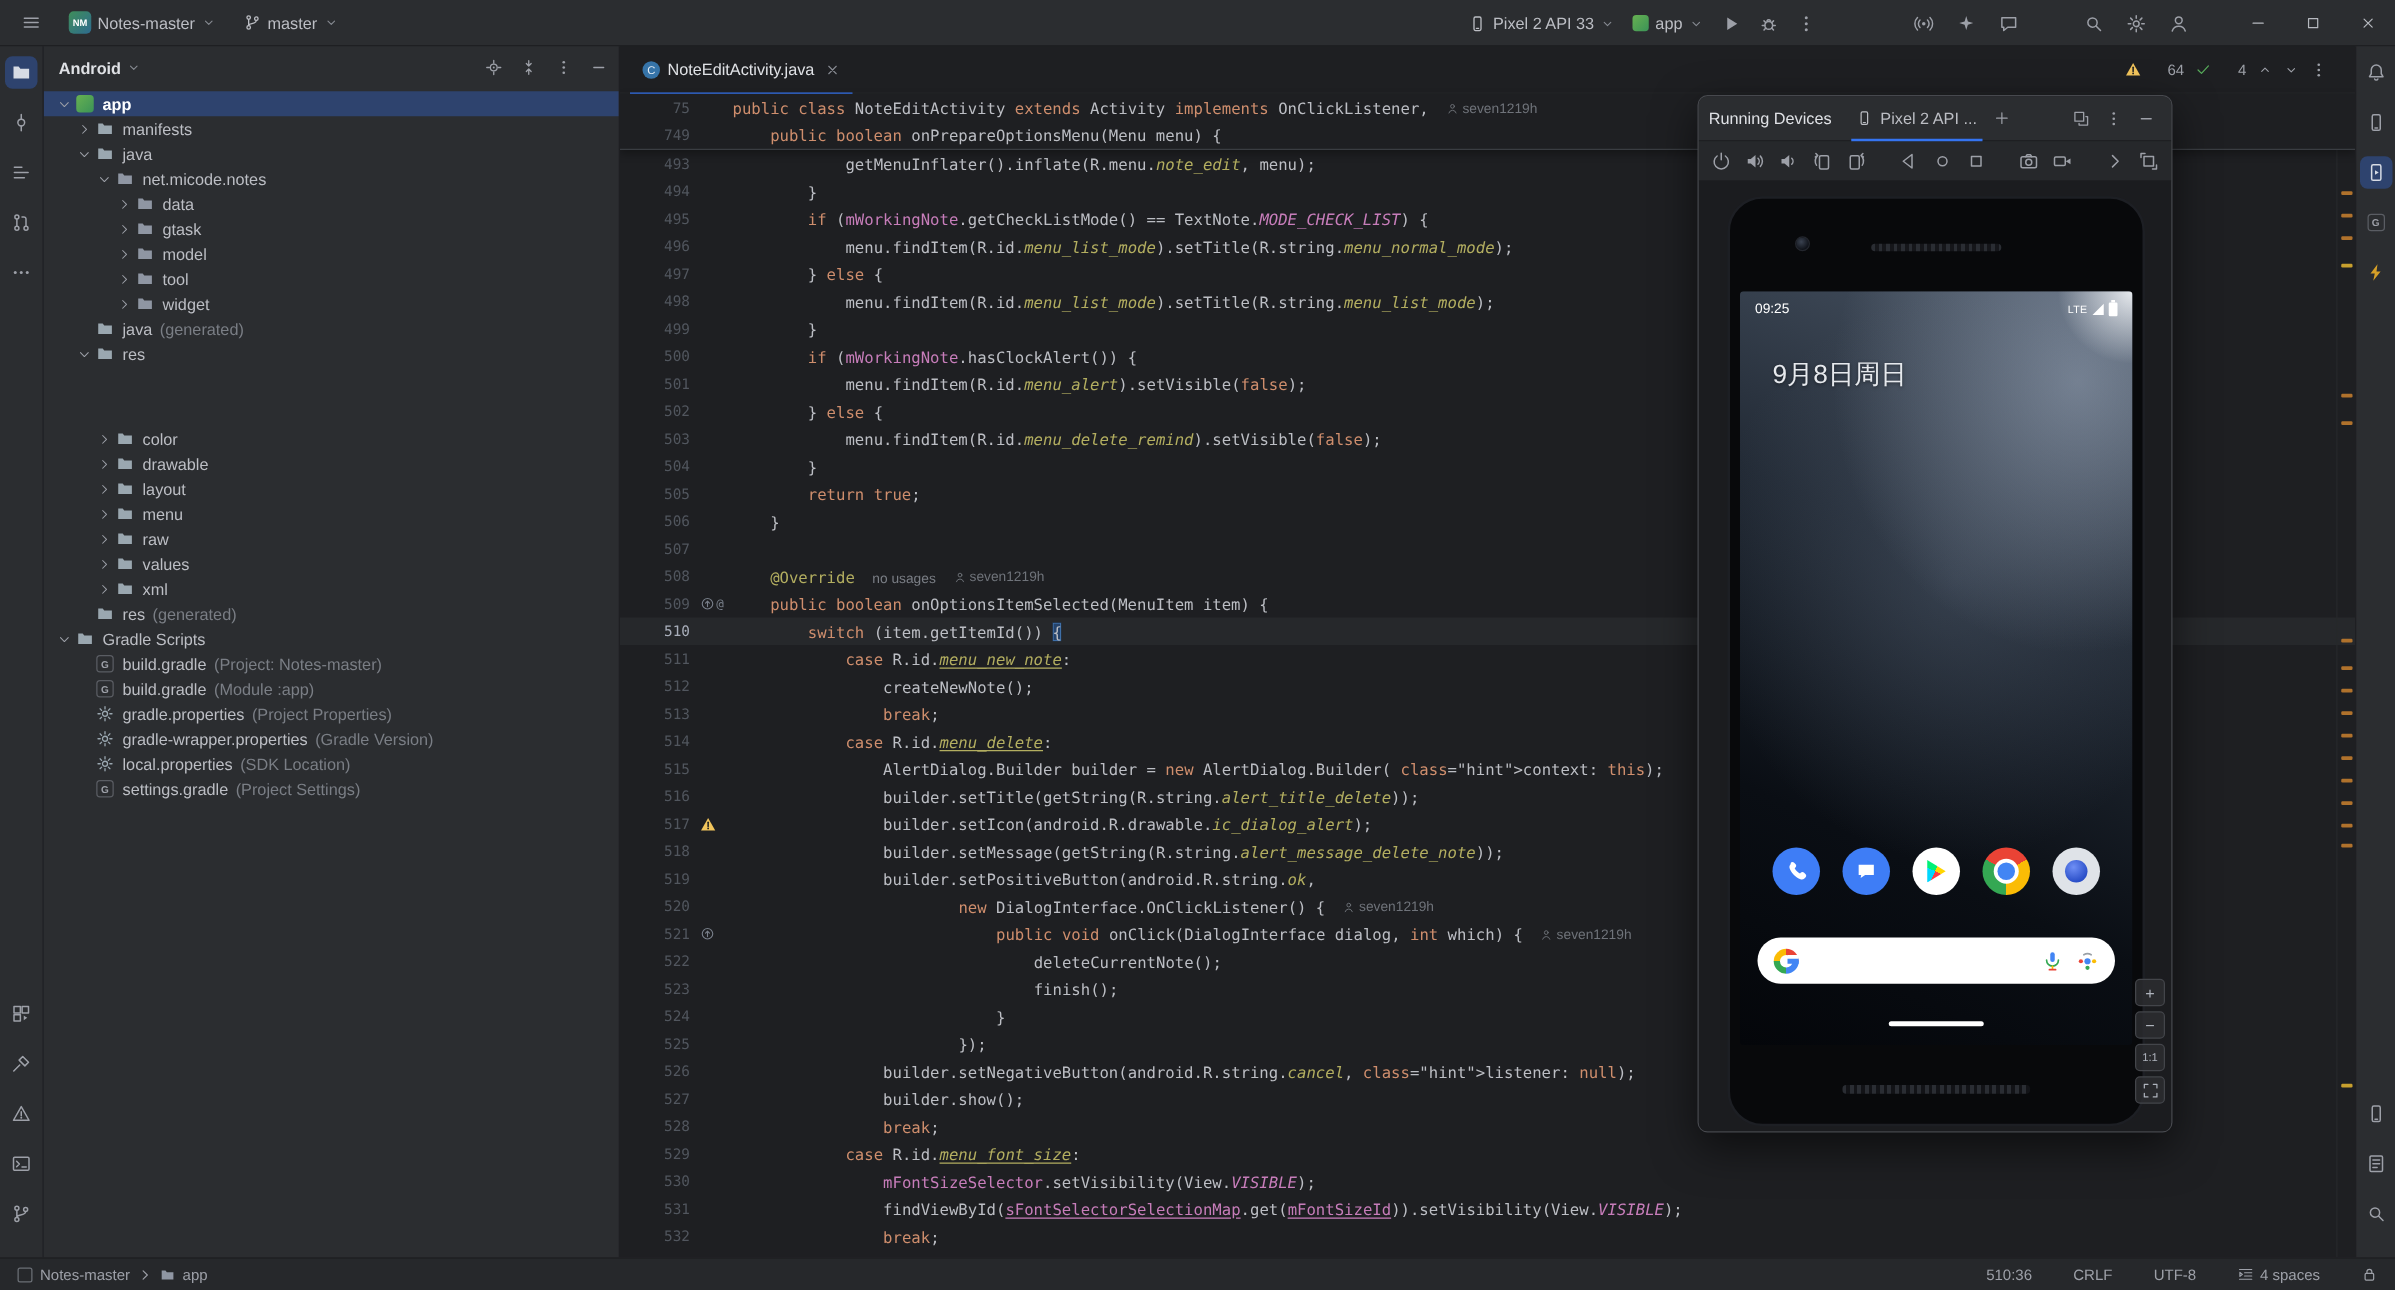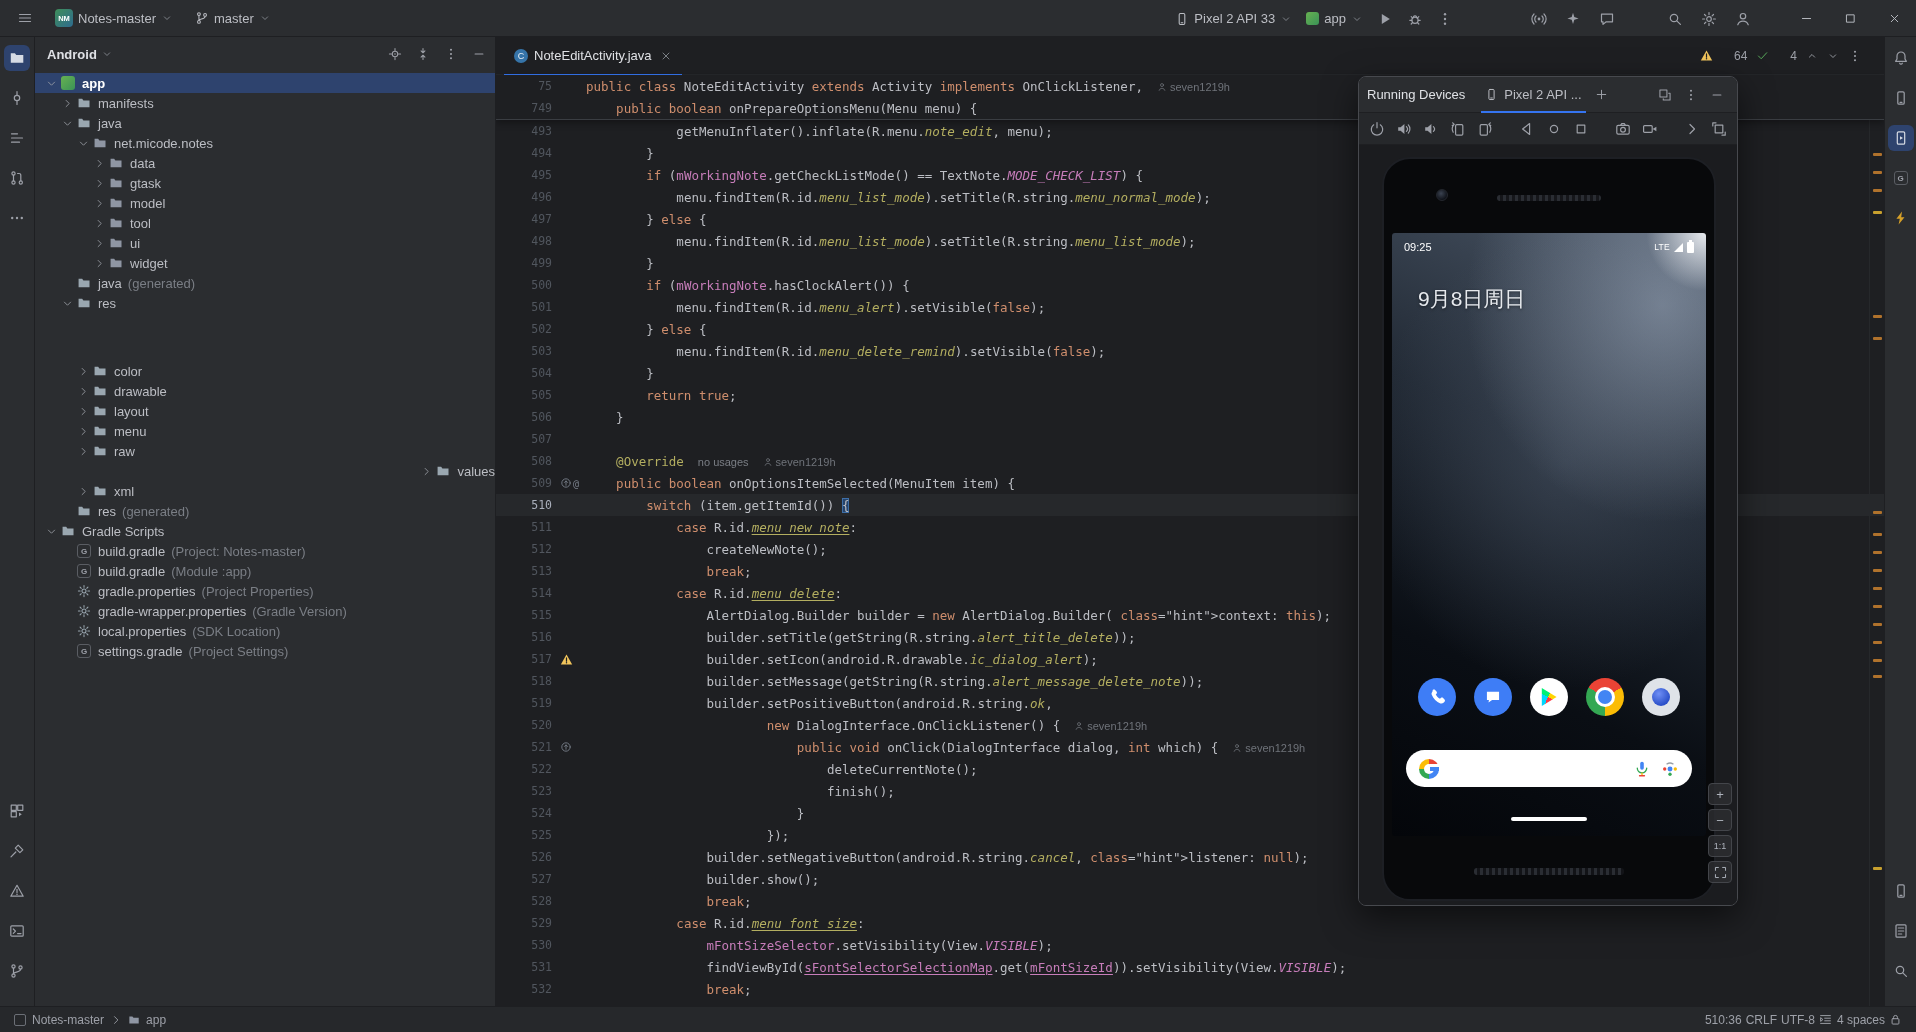--- a/index.html
+++ b/index.html
@@ -629,19 +629,6 @@
             <path d="M1.8 3.2h4.1l1.4 1.8h7v7.8H1.8z" fill="currentColor" stroke="none"></path>
           </svg>
         </span>
-        <span>ui</span>
-      </div>
-      <div class="trow" style="padding-left: 56px;">
-        <span class="chev">
-          <svg class="ic " viewBox="0 0 16 16">
-            <path d="M6 3.5L10.5 8L6 12.5"></path>
-          </svg>
-        </span>
-        <span class="titem-ic" style="color: rgb(143, 150, 163);">
-          <svg class="ic s14" viewBox="0 0 16 16">
-            <path d="M1.8 3.2h4.1l1.4 1.8h7v7.8H1.8z" fill="currentColor" stroke="none"></path>
-          </svg>
-        </span>
         <span>widget</span>
       </div>
       <div class="trow" style="padding-left: 24px;">

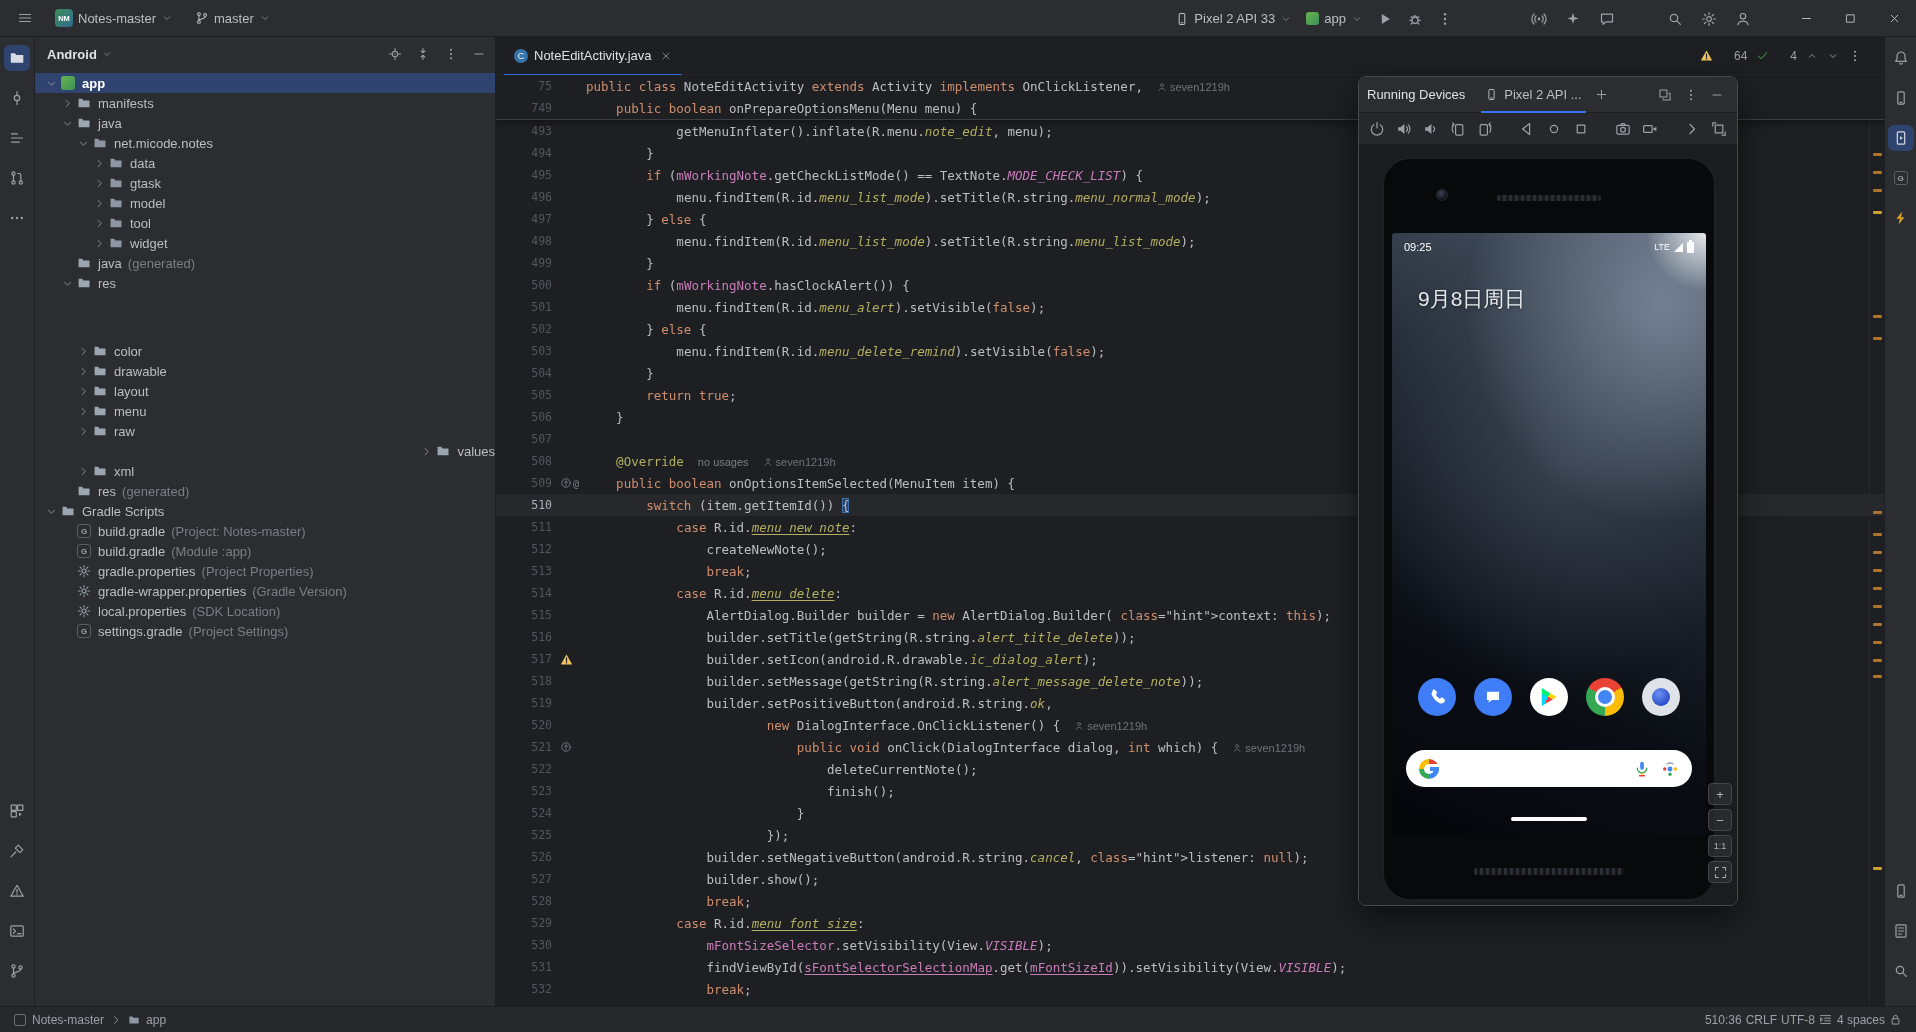--- a/index.html
+++ b/index.html
@@ -719,7 +719,7 @@
         </span>
         <span>raw</span>
       </div>
-      <div class="trow" style="padding-left: 40px; justify-content: flex-end;">
+      <div class="trow" style="padding-left: 40px;">
         <span class="chev">
           <svg class="ic " viewBox="0 0 16 16">
             <path d="M6 3.5L10.5 8L6 12.5"></path>

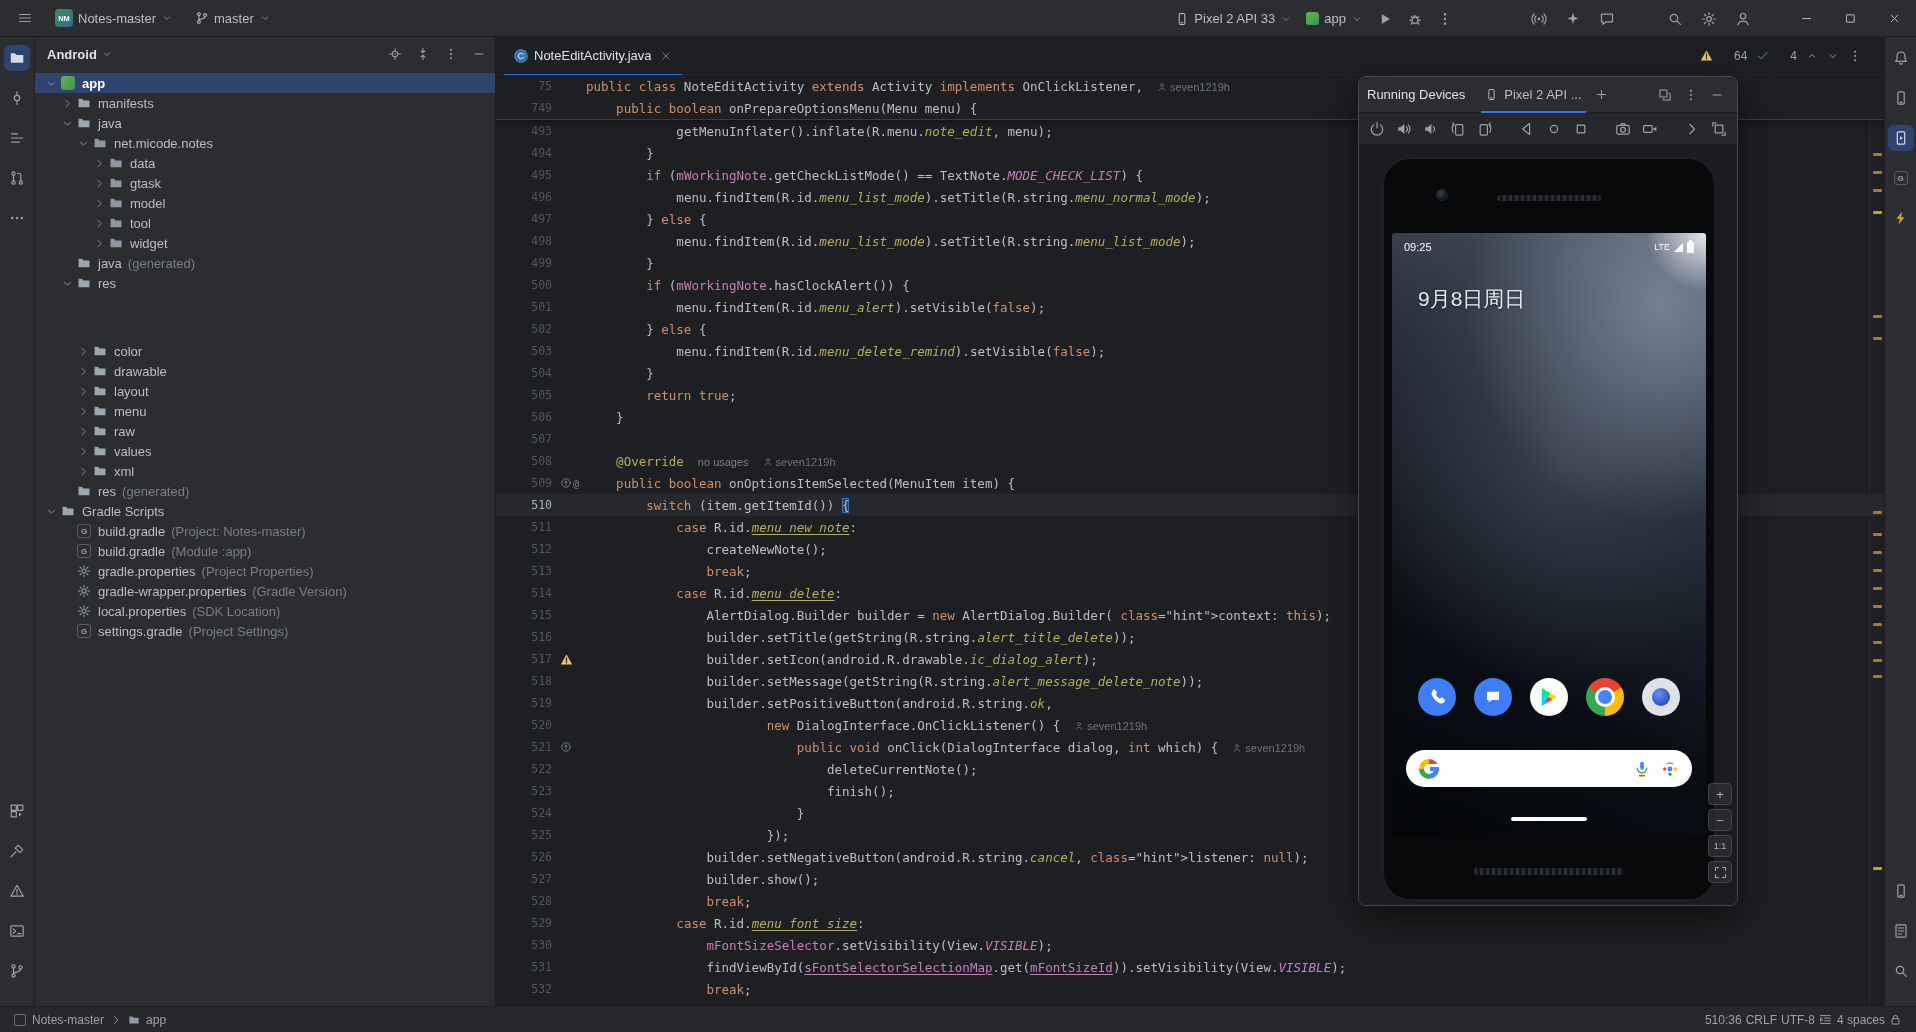--- a/index.html
+++ b/index.html
@@ -157,7 +157,7 @@
   #statusbar { position:absolute; left:0; right:0; bottom:0; height:26px; background:#26282b; border-top:1px solid #1e1f22;
     display:flex; align-items:center; padding:0 14px; color:#9da0a8; font-size:12px; }
   .sb-left { display:flex; align-items:center; gap:6px; }
-  .sb-right { margin-left:auto; display:flex; align-items:center; gap:4px; }
+  .sb-right { margin-left:auto; display:flex; align-items:center; gap:33px; }
   .sb-item { display:flex; align-items:center; gap:5px; }
   .sb-mod { width:12px; height:12px; border-radius:2px; border:1px solid #6b6f76; }
 </style>

